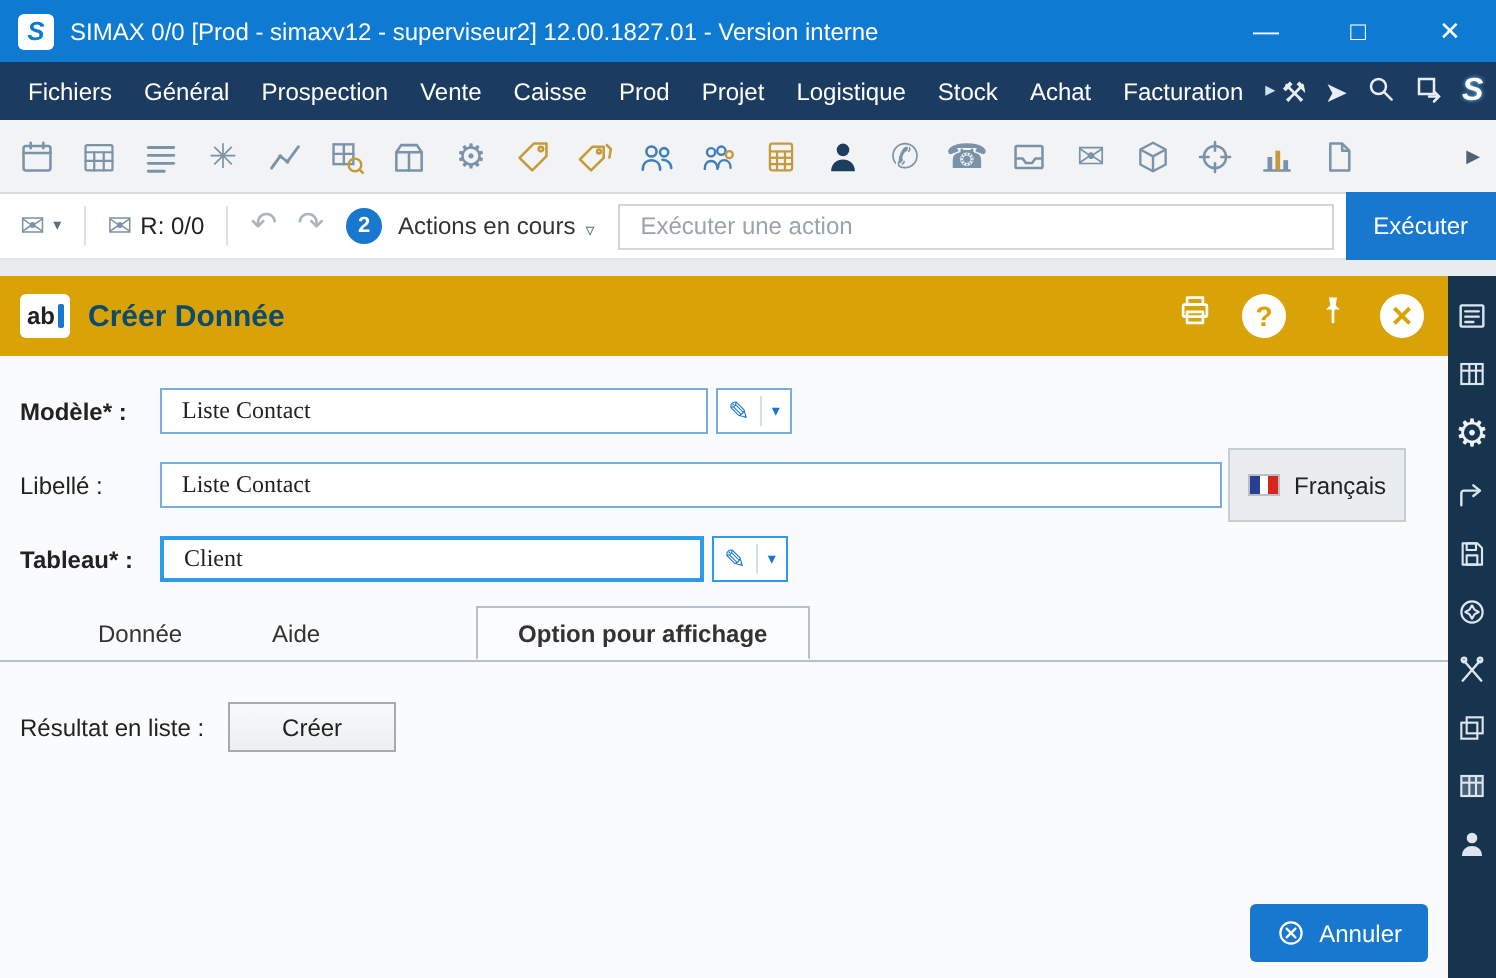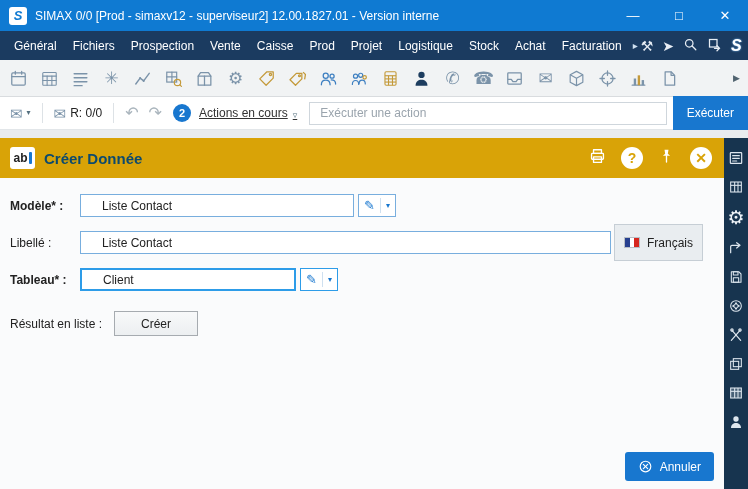--- a/index.html
+++ b/index.html
@@ -116,8 +116,8 @@
   </div>
 
   <div class="menubar">
+    <span class="menu-item">Fichiers</span>
     <span class="menu-item">Général</span>
-    <span class="menu-item">Fichiers</span>
     <span class="menu-item">Prospection</span>
     <span class="menu-item">Vente</span>
     <span class="menu-item">Caisse</span>

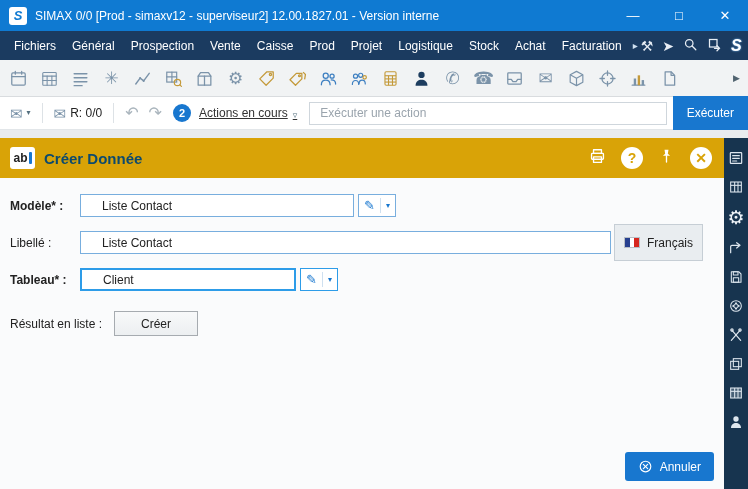--- a/index.html
+++ b/index.html
@@ -43,7 +43,7 @@
   .ab-sep { width:1px; height:20px; background:#dde2e6; margin:0 3px; }
   .arrow-g { font-size:16px; color:#aab5bd; padding:0 2px; }
   .badge { width:18px; height:18px; border-radius:50%; background:#1877cf; color:#fff; font-size:11px; font-weight:bold; display:flex; align-items:center; justify-content:center; margin-left:3px; }
-  .ab-actions { display:flex; align-items:flex-end; gap:5px; font-size:12px; color:#333; padding:0 2px; white-space:nowrap;text-decoration:underline; }
+  .ab-actions { display:flex; align-items:flex-end; gap:5px; font-size:12px; color:#333; padding:0 2px; white-space:nowrap; }
   .small-caret { font-size:9px; color:#55707f; }
   .action-input { flex:1; height:23px; border:1px solid #cfd6dc; padding:0 10px; font-size:12px; color:#333; margin-left:4px; min-width:50px; outline:none; }
   .action-input::placeholder { color:#9aa4ad; }

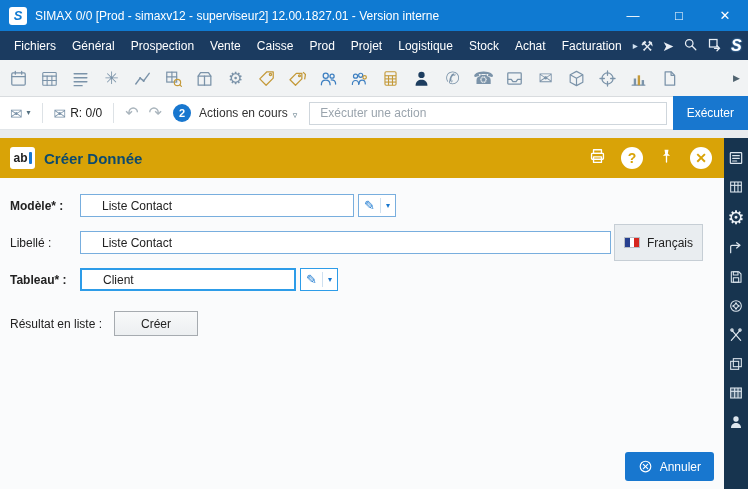--- a/index.html
+++ b/index.html
@@ -68,7 +68,7 @@
   .frow { display:flex; align-items:center; margin:0 0 7px 10px; }
   .flabel { width:70px; flex:0 0 auto; }
   .bold { font-weight:bold; }
-  .finput { height:23px; border:1px solid #78aede; padding:0 21px; font-size:12px; color:#222; background:#fff; outline:none; }
+  .finput { height:23px; border:1px solid #78aede; padding:0 10px; font-size:12px; color:#222; background:#fff; outline:none;font-family:Liberation Serif, serif; }
   .w-model { width:274px; }
   .w-lib { width:531px; }
   .w-tab { width:216px; border:2px solid #2d9ce8; }

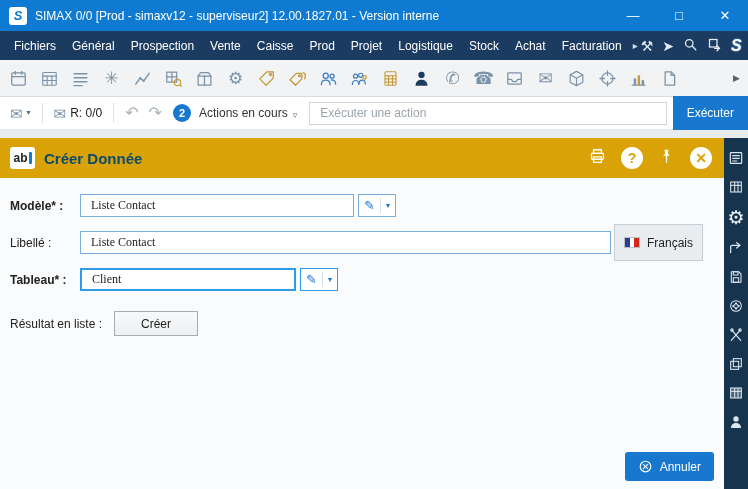--- a/index.html
+++ b/index.html
@@ -71,7 +71,7 @@
   .finput { height:23px; border:1px solid #78aede; padding:0 10px; font-size:12px; color:#222; background:#fff; outline:none;font-family:Liberation Serif, serif; }
   .w-model { width:274px; }
   .w-lib { width:531px; }
-  .w-tab { width:216px; border:2px solid #2d9ce8; }
+  .w-tab { width:272px; border:2px solid #2d9ce8; }
   .edit-btn { display:flex; align-items:center; height:23px; background:#fff; border:1px solid #78aede; margin-left:4px; }
   .edit-btn.focus { border-color:#2d9ce8; }
   .pencil { color:#1877cf; font-size:13px; padding:0 5px; }

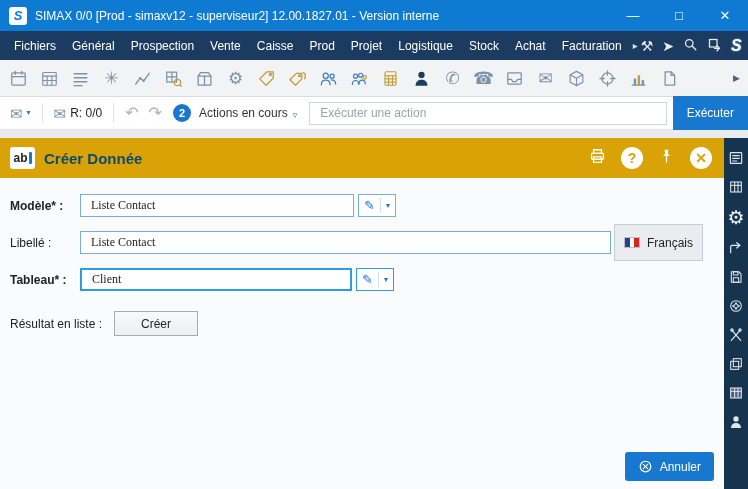--- a/index.html
+++ b/index.html
@@ -370,6 +370,11 @@
           </div>
         </div>
 
+        <div class="tabstrip">
+          <div class="tab tab-donnee">Donnée</div>
+          <div class="tab tab-aide">Aide</div>
+          <div class="tab active">Option pour affichage</div>
+        </div>
 
         <div class="panel-body">
           <span>Résultat en liste :</span>

